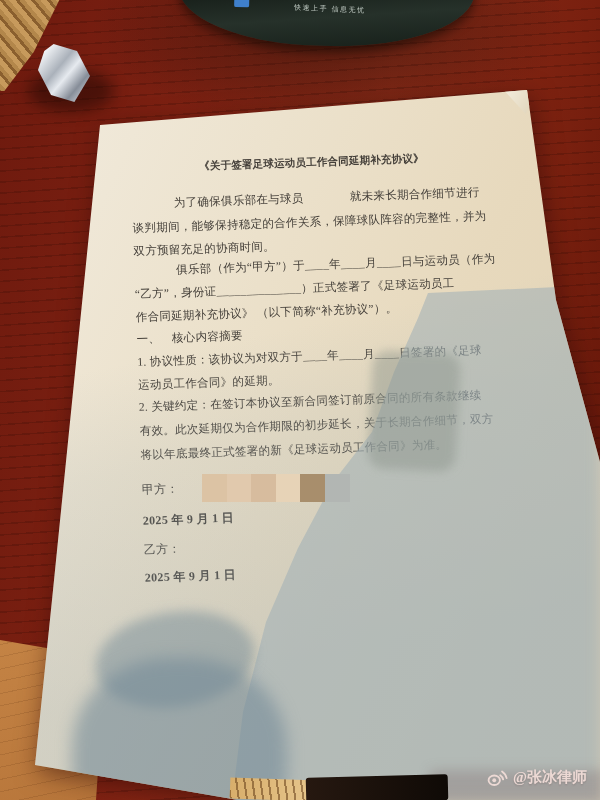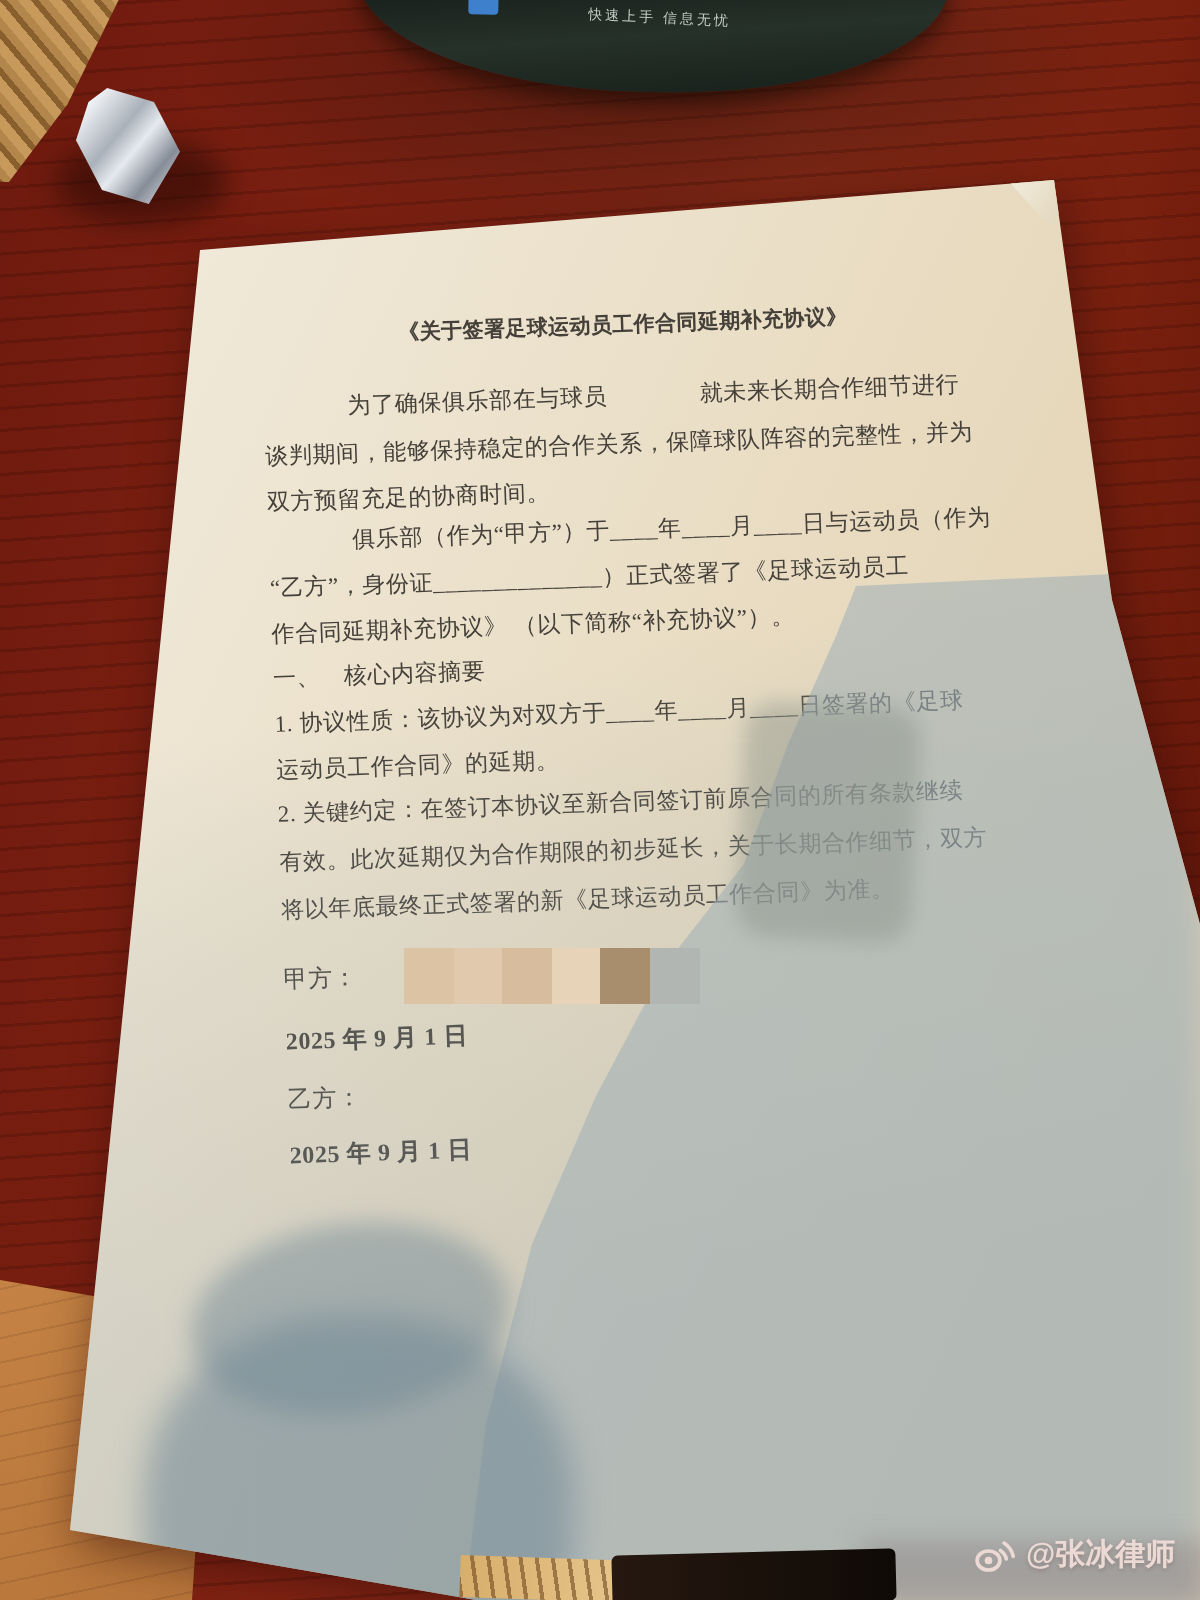--- a/index.html
+++ b/index.html
@@ -102,7 +102,7 @@
 
   
   .watermark{position:absolute;left:486px;top:768px;display:flex;gap:5px;
-    font-family:Liberation Sans, sans-serif;opacity:.92;}
+    font-family:Liberation Serif, serif;opacity:.92;}
   .wm-text{font-size:15px;font-weight:bold;color:#f3ded9;
     text-shadow:0 1px 2px rgba(70,40,40,.25);white-space:nowrap;}
 </style>

